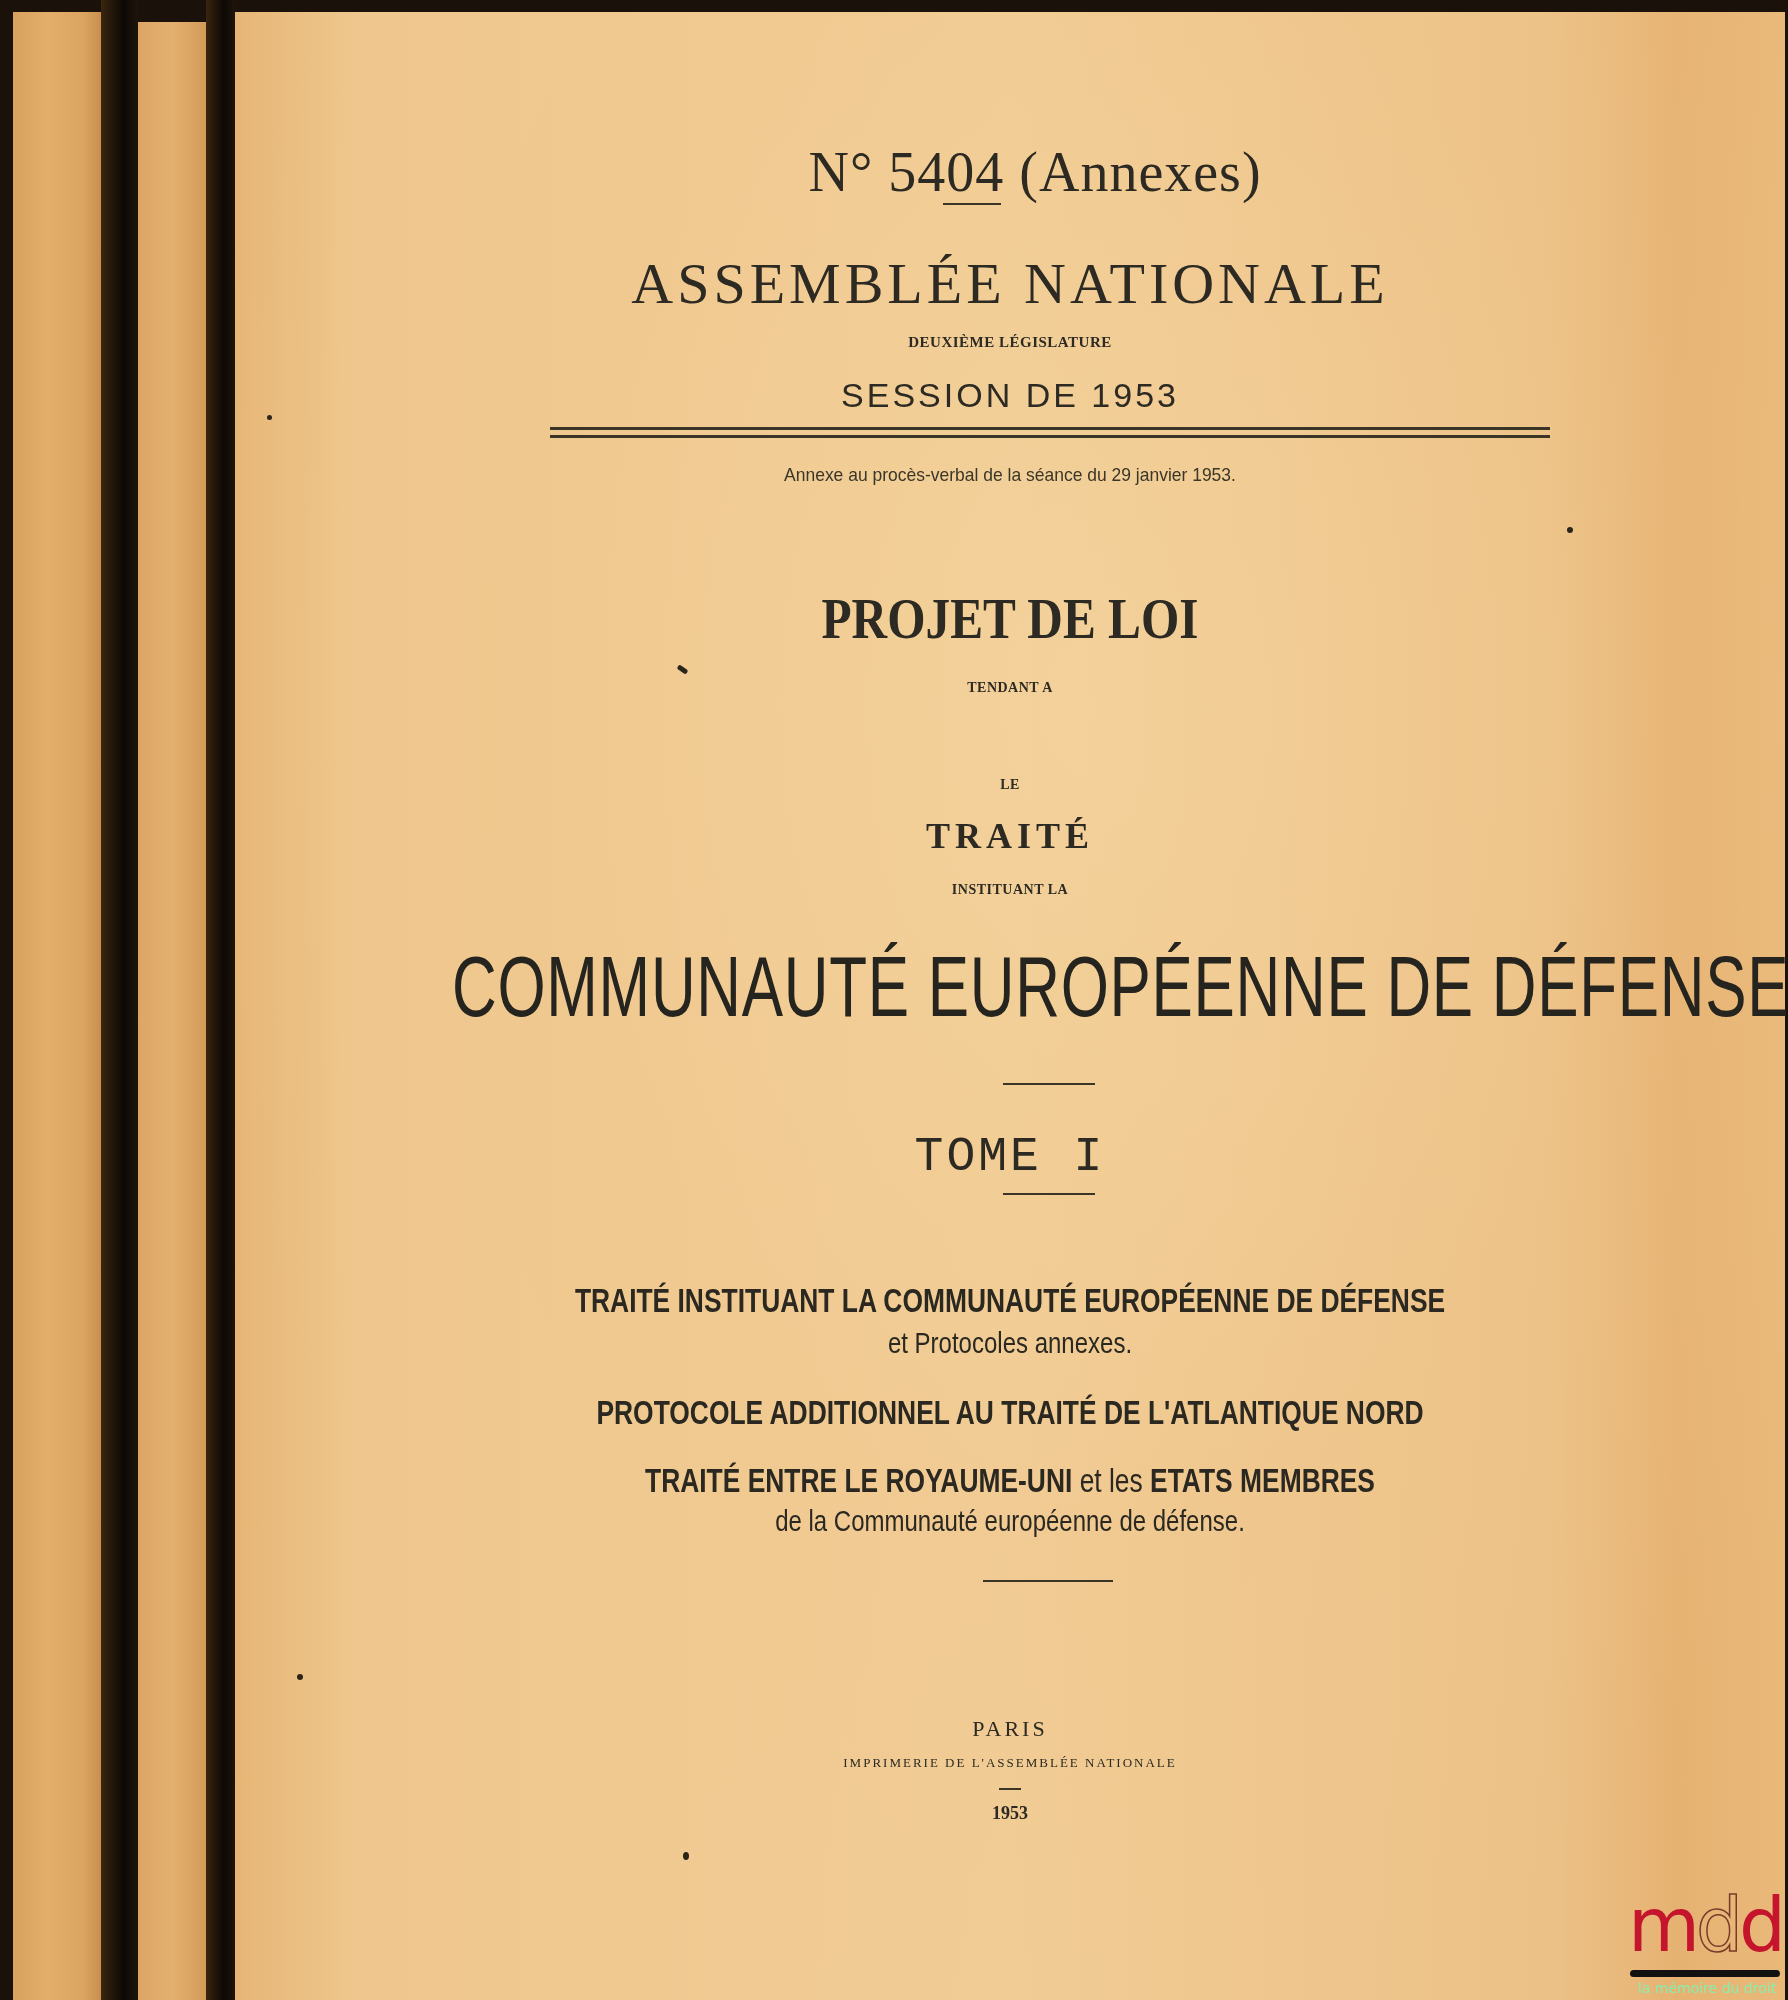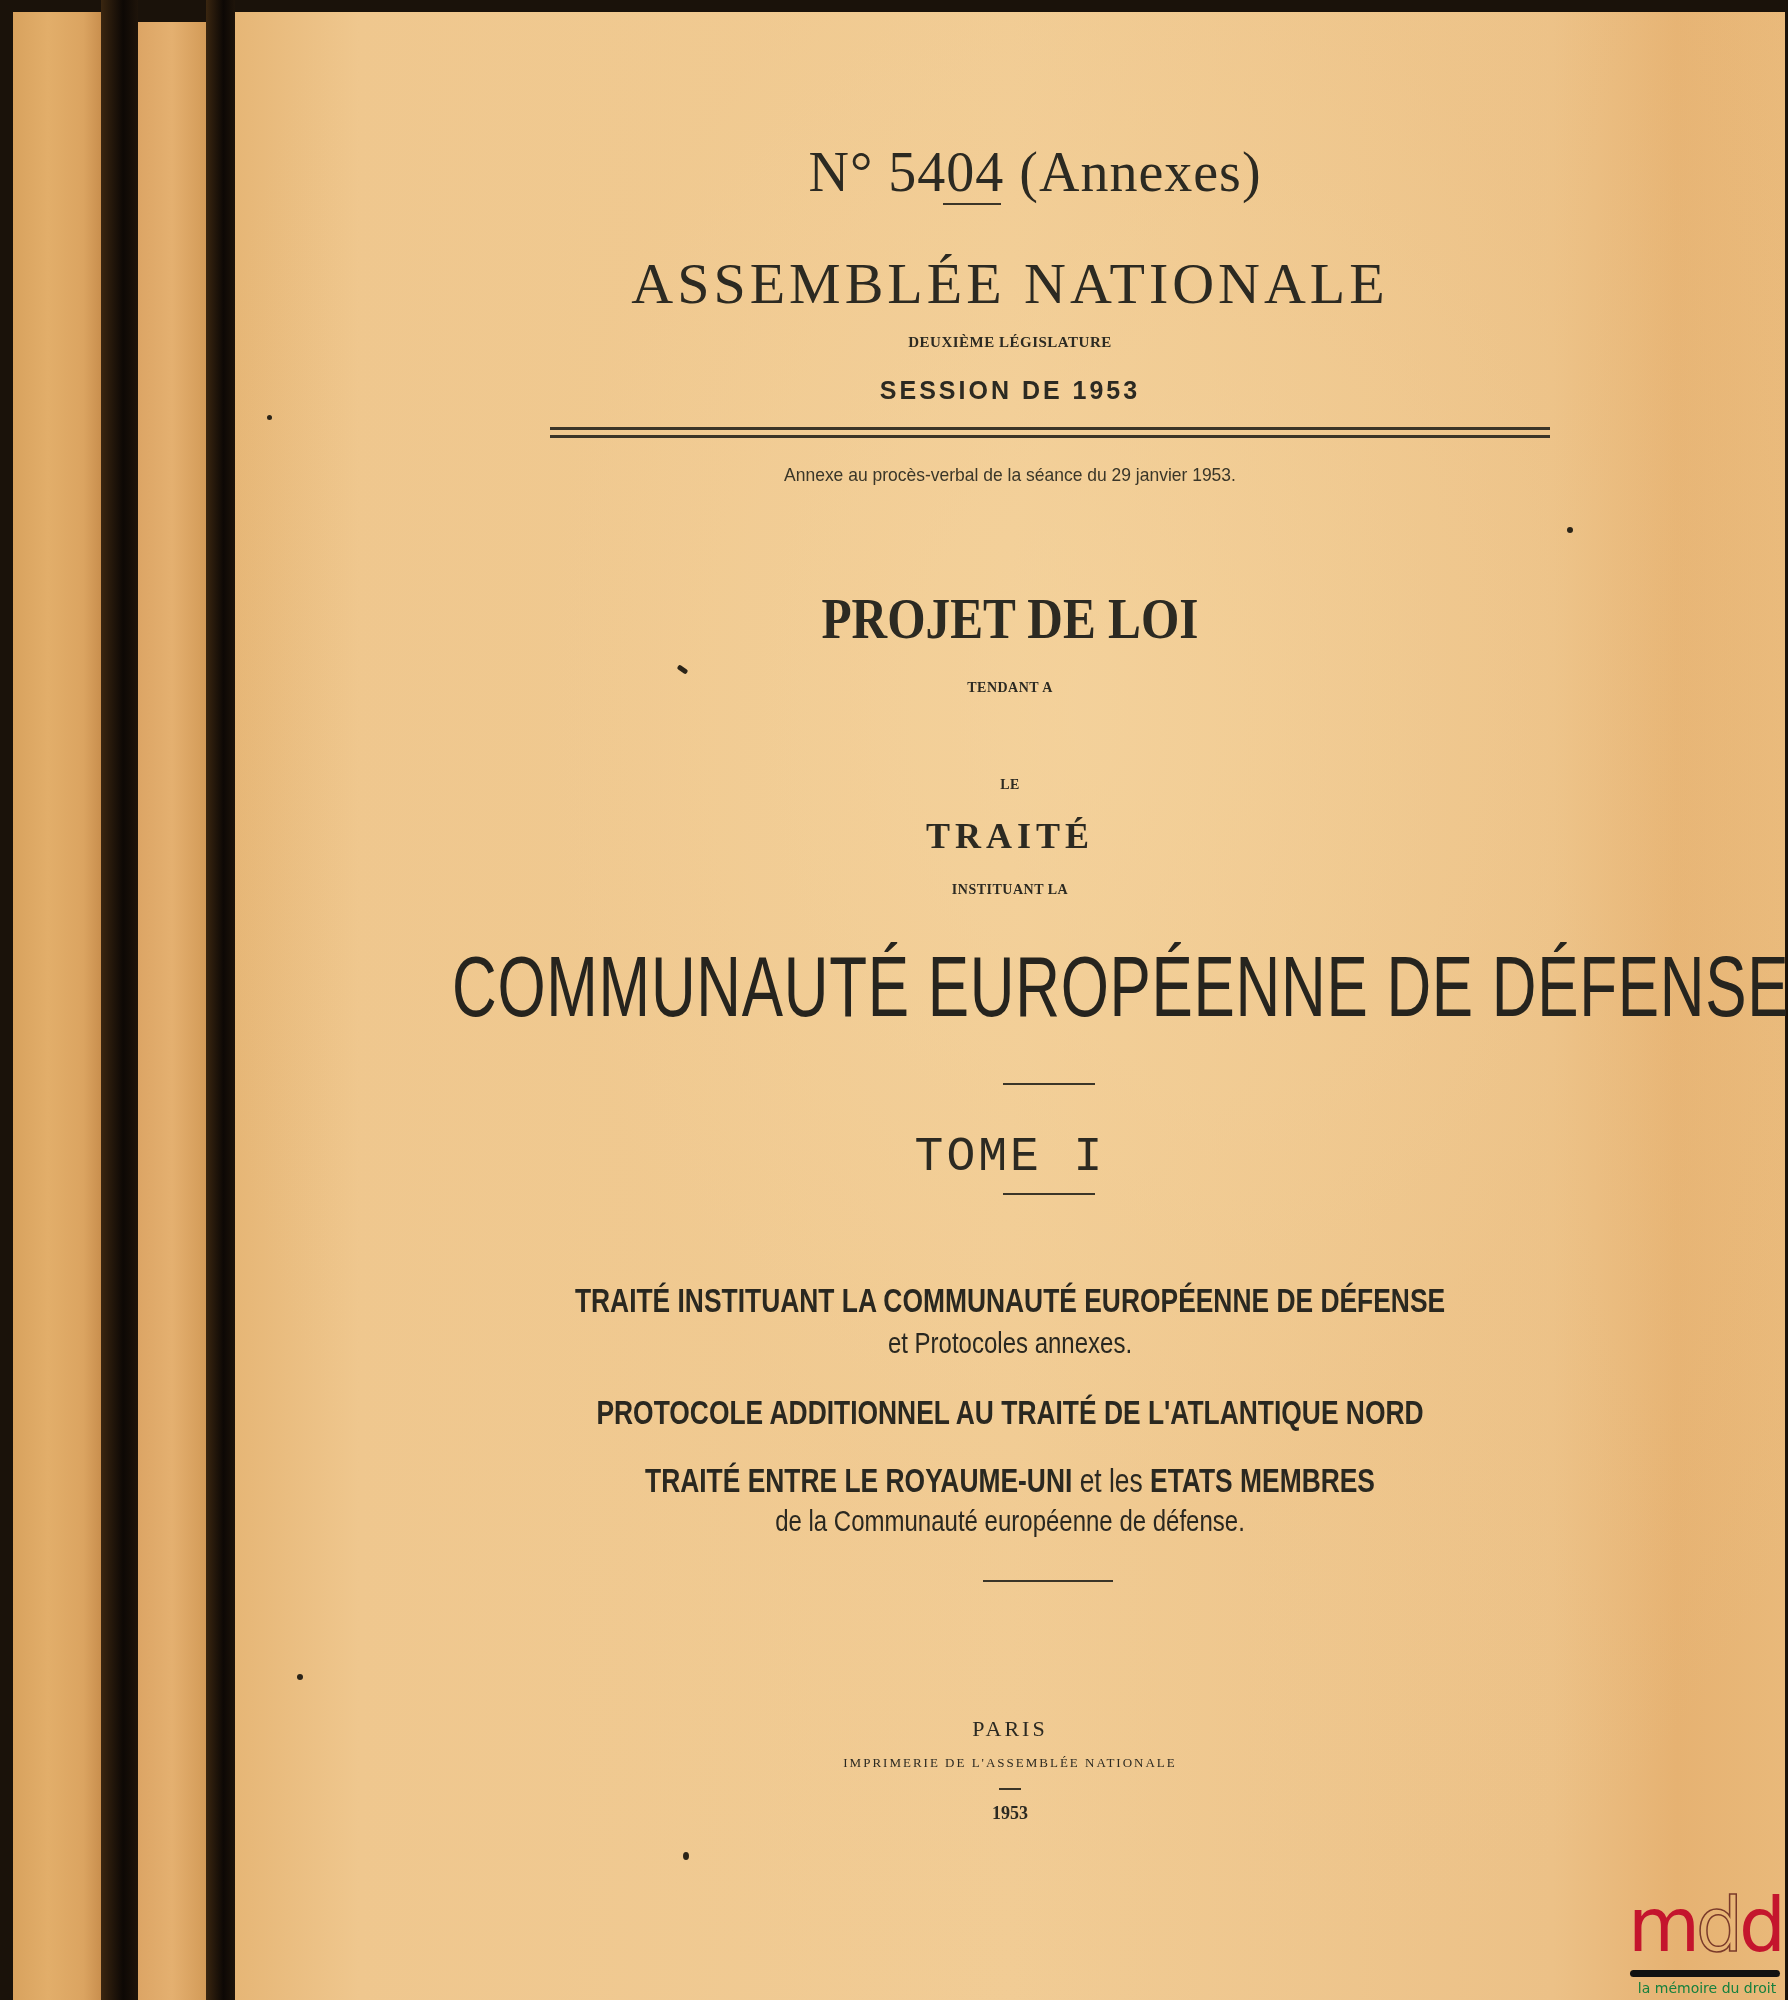--- a/index.html
+++ b/index.html
@@ -19,7 +19,7 @@
   .rule{position:absolute;height:2px;background:#3b3528;}
   .an{top:238px;font-size:58px;letter-spacing:4px;}
   .leg{top:322px;font-size:15px;font-weight:bold;letter-spacing:0.5px;}
-  .sess{top:364px;font-family:"Liberation Sans",sans-serif;font-weight:bold;font-size:25px;letter-spacing:3px;}
+  .sess{top:364px;font-family:"Liberation Sans",sans-serif;font-weight:normal;font-size:34px;letter-spacing:3px;}
   .annexe{top:452px;font-family:"Liberation Sans",sans-serif;font-size:19px;color:#3a3628;transform:scaleX(0.92);}
   .projet{top:575px;font-size:56px;font-weight:bold;transform:scaleX(0.88);}
   .small{font-size:14px;font-weight:bold;letter-spacing:0.5px;}

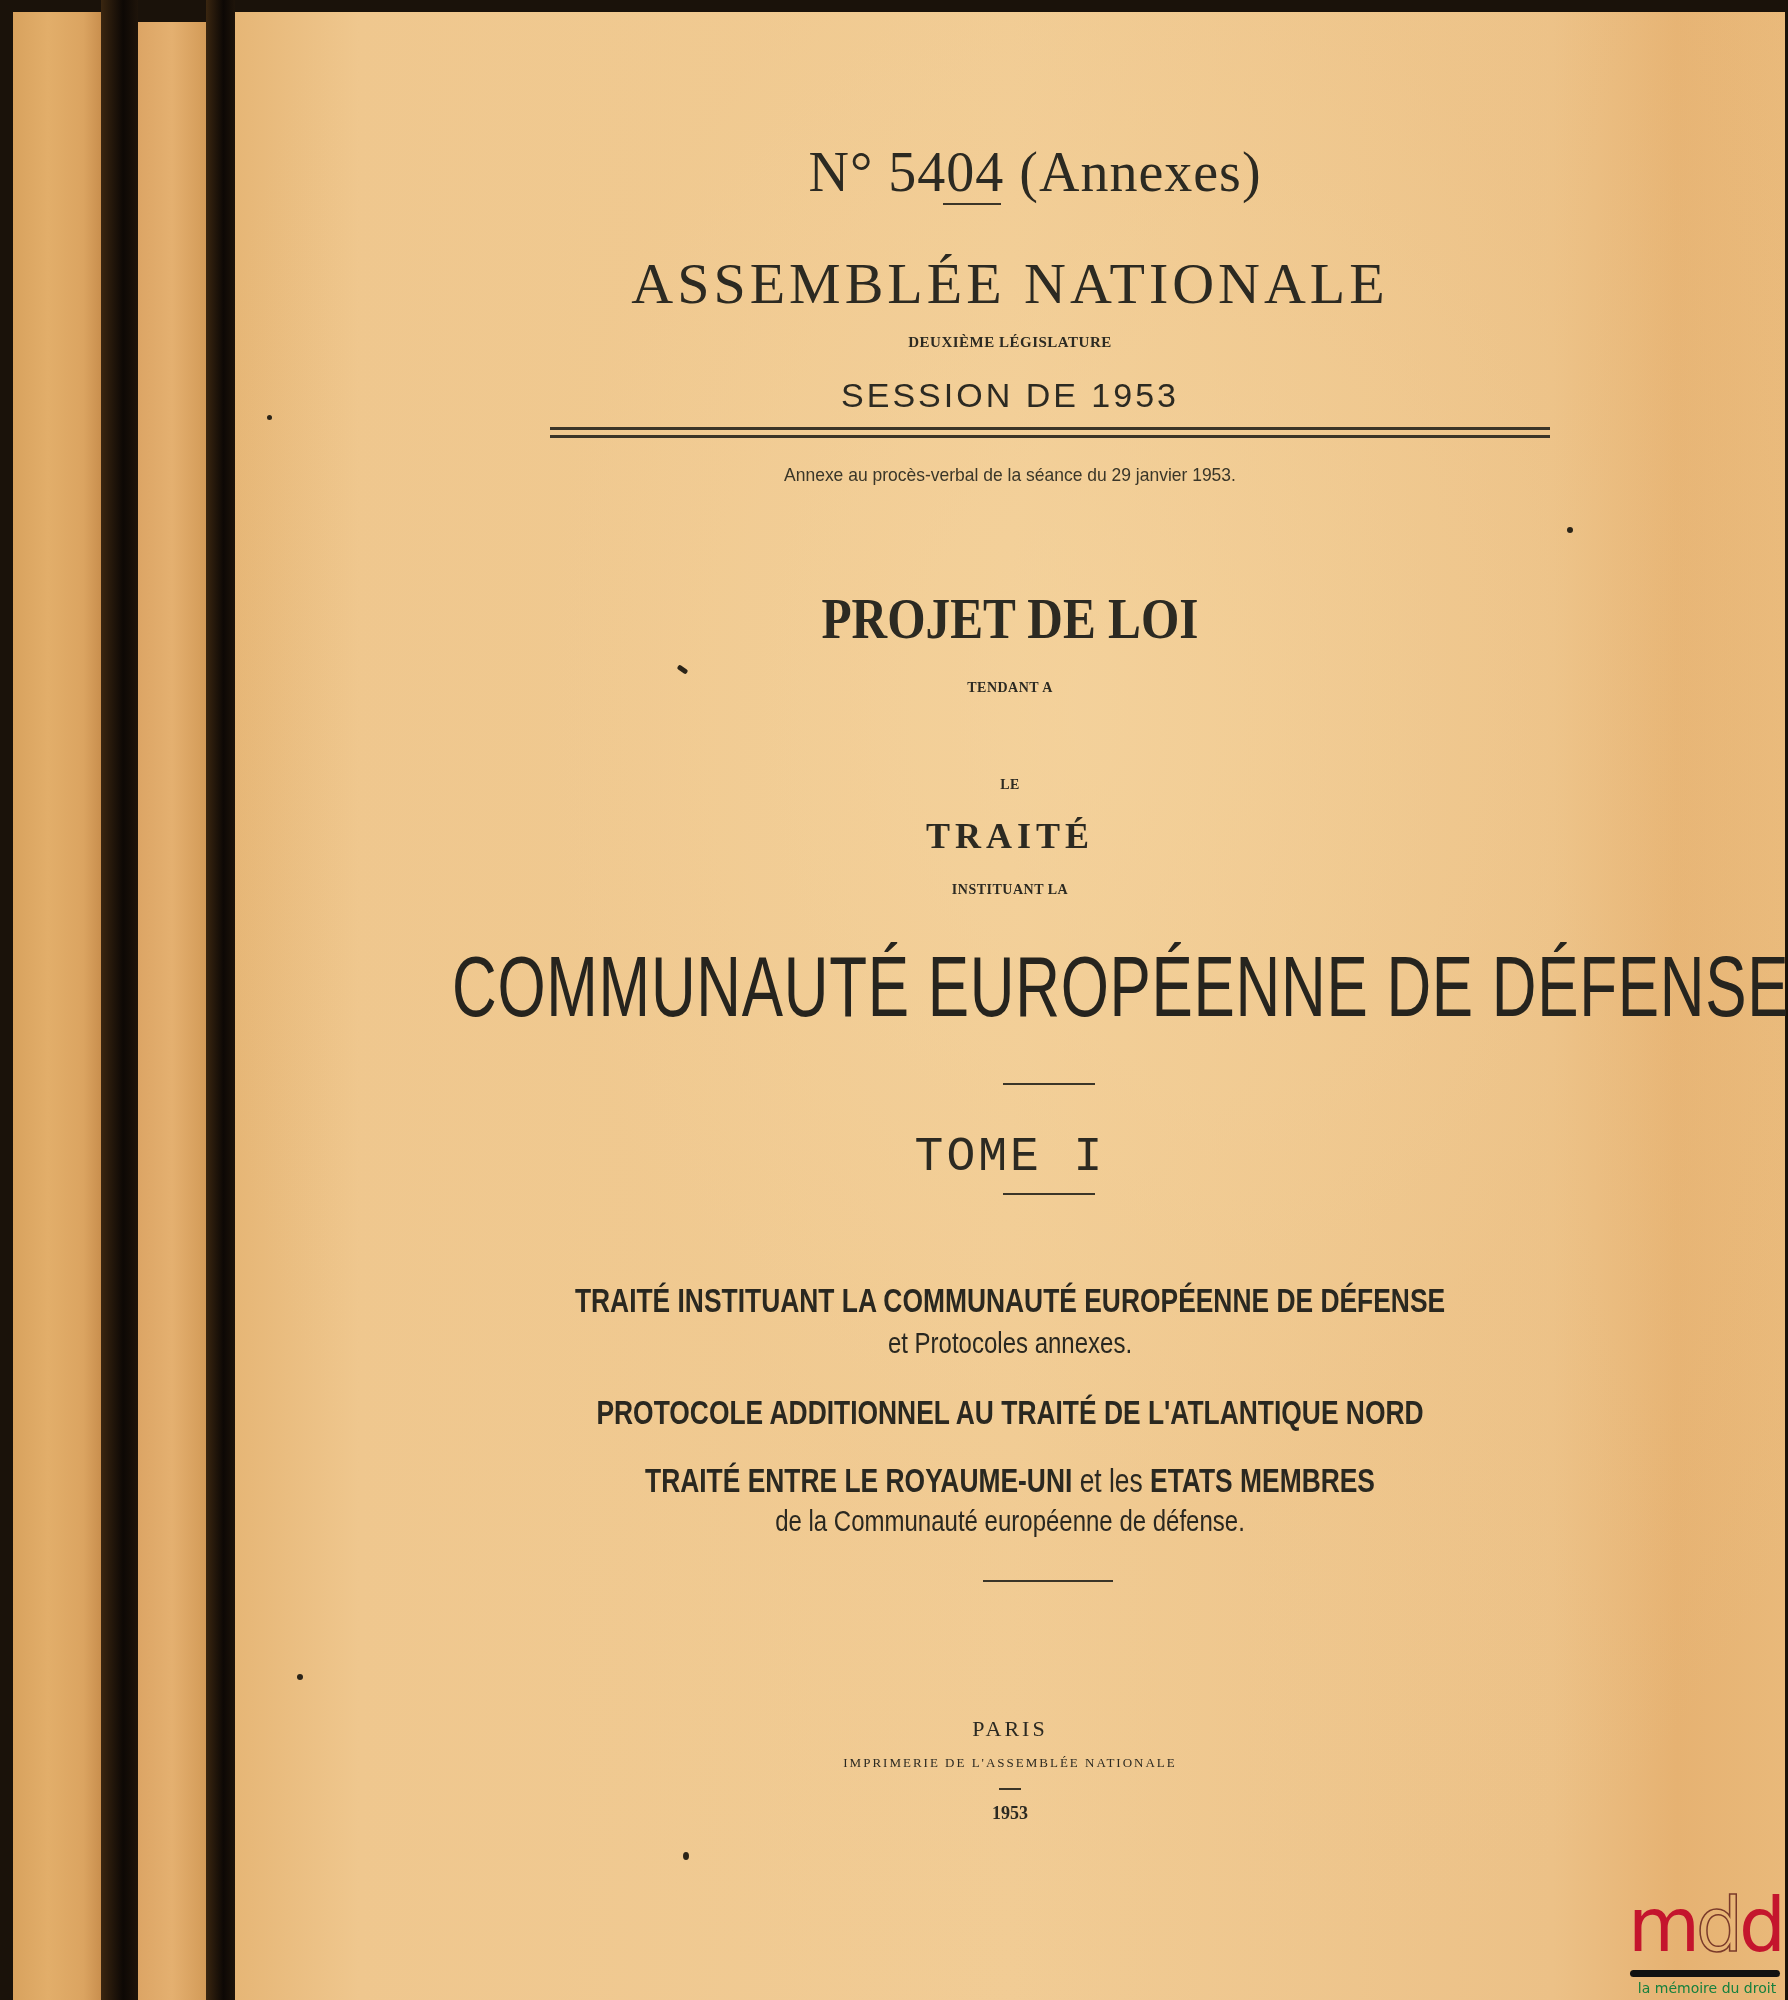--- a/index.html
+++ b/index.html
@@ -45,7 +45,7 @@
   .logo-mark{position:absolute;left:0;top:0;width:158px;height:70px;font-family:"DejaVu Sans",sans-serif;font-size:74px;line-height:70px;color:#c4152d;letter-spacing:-4px;font-weight:normal;}
   .logo-mark .mid{color:transparent;-webkit-text-stroke:1.5px #7a3a2a;}
   .logo-bar{position:absolute;left:2px;top:80px;width:150px;height:7px;background:#111;border-radius:4px;}
-  .logo-text{position:absolute;left:0;top:90px;width:158px;text-align:center;font-family:"DejaVu Sans",sans-serif;font-size:14px;color:#15803d;white-space:nowrap;}
+  .logo-text{position:absolute;left:0;top:90px;width:158px;text-align:center;font-family:"DejaVu Sans",sans-serif;font-size:14px;color:#86efac;white-space:nowrap;}
 </style>
 </head>
 <body>

